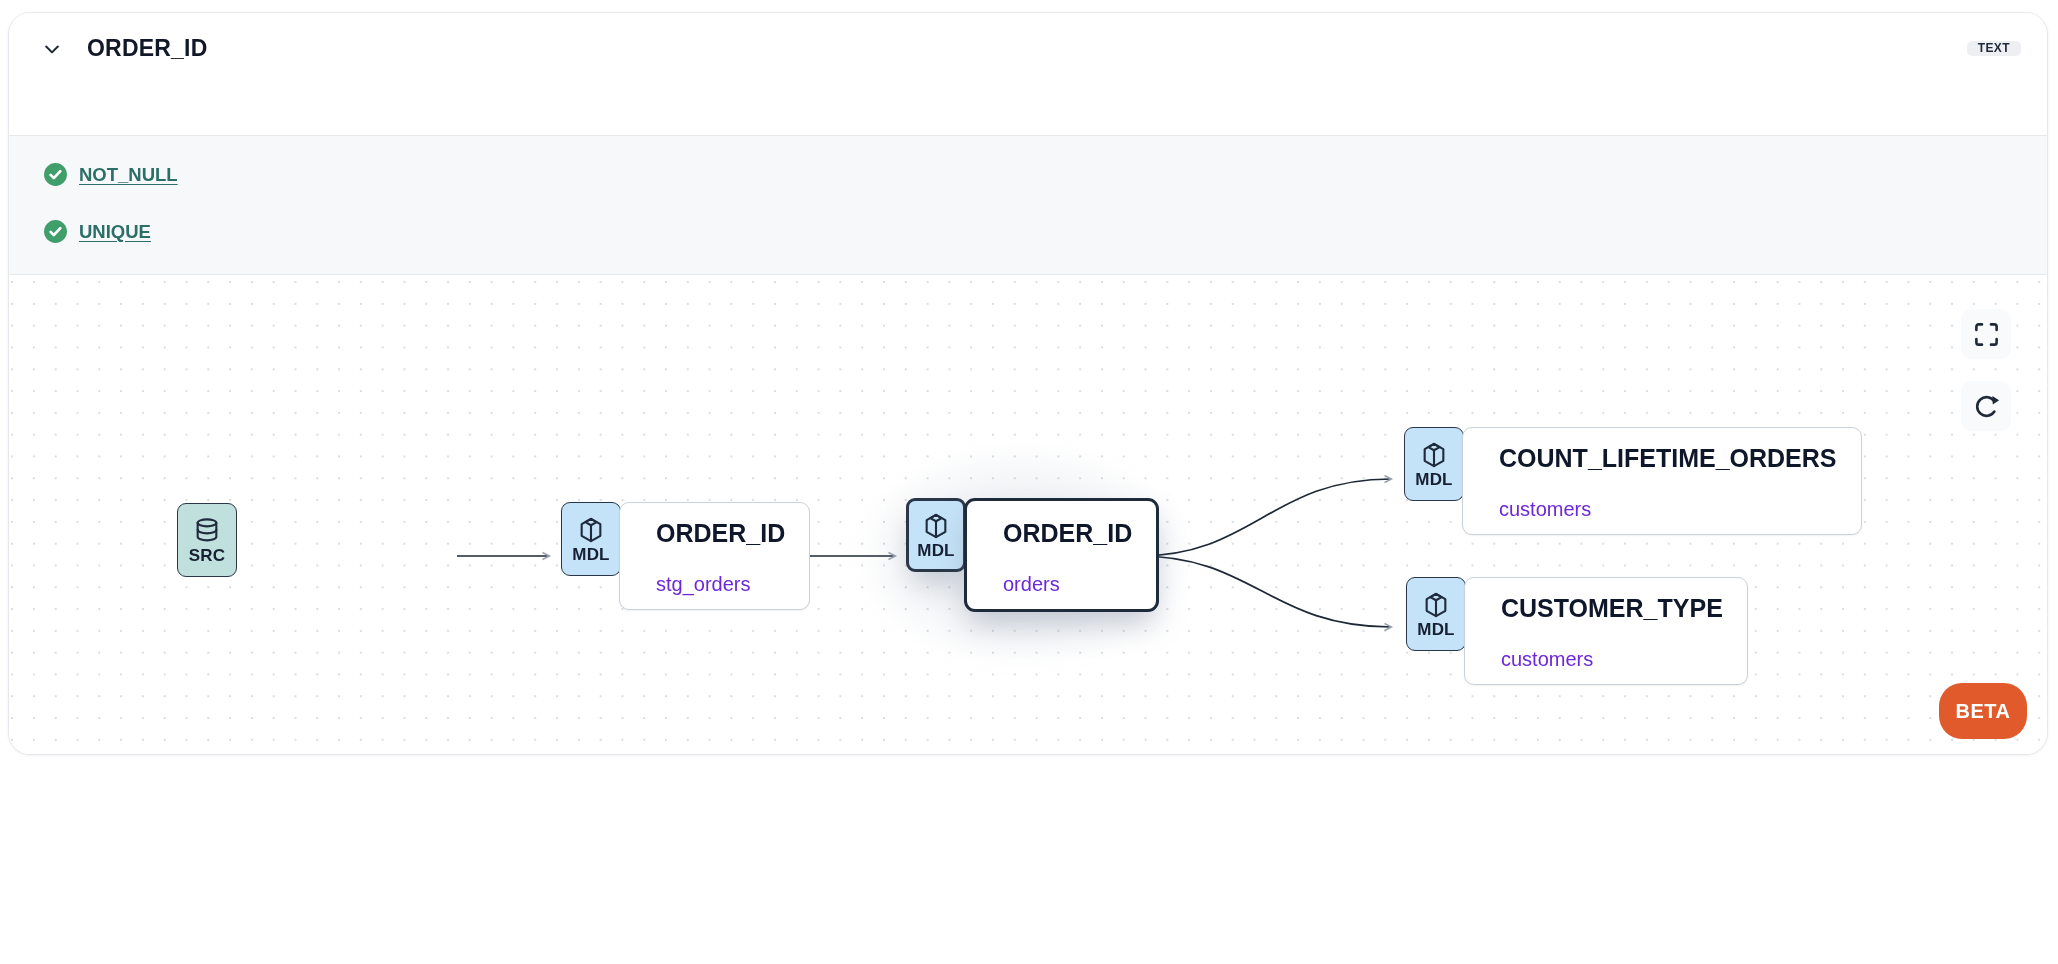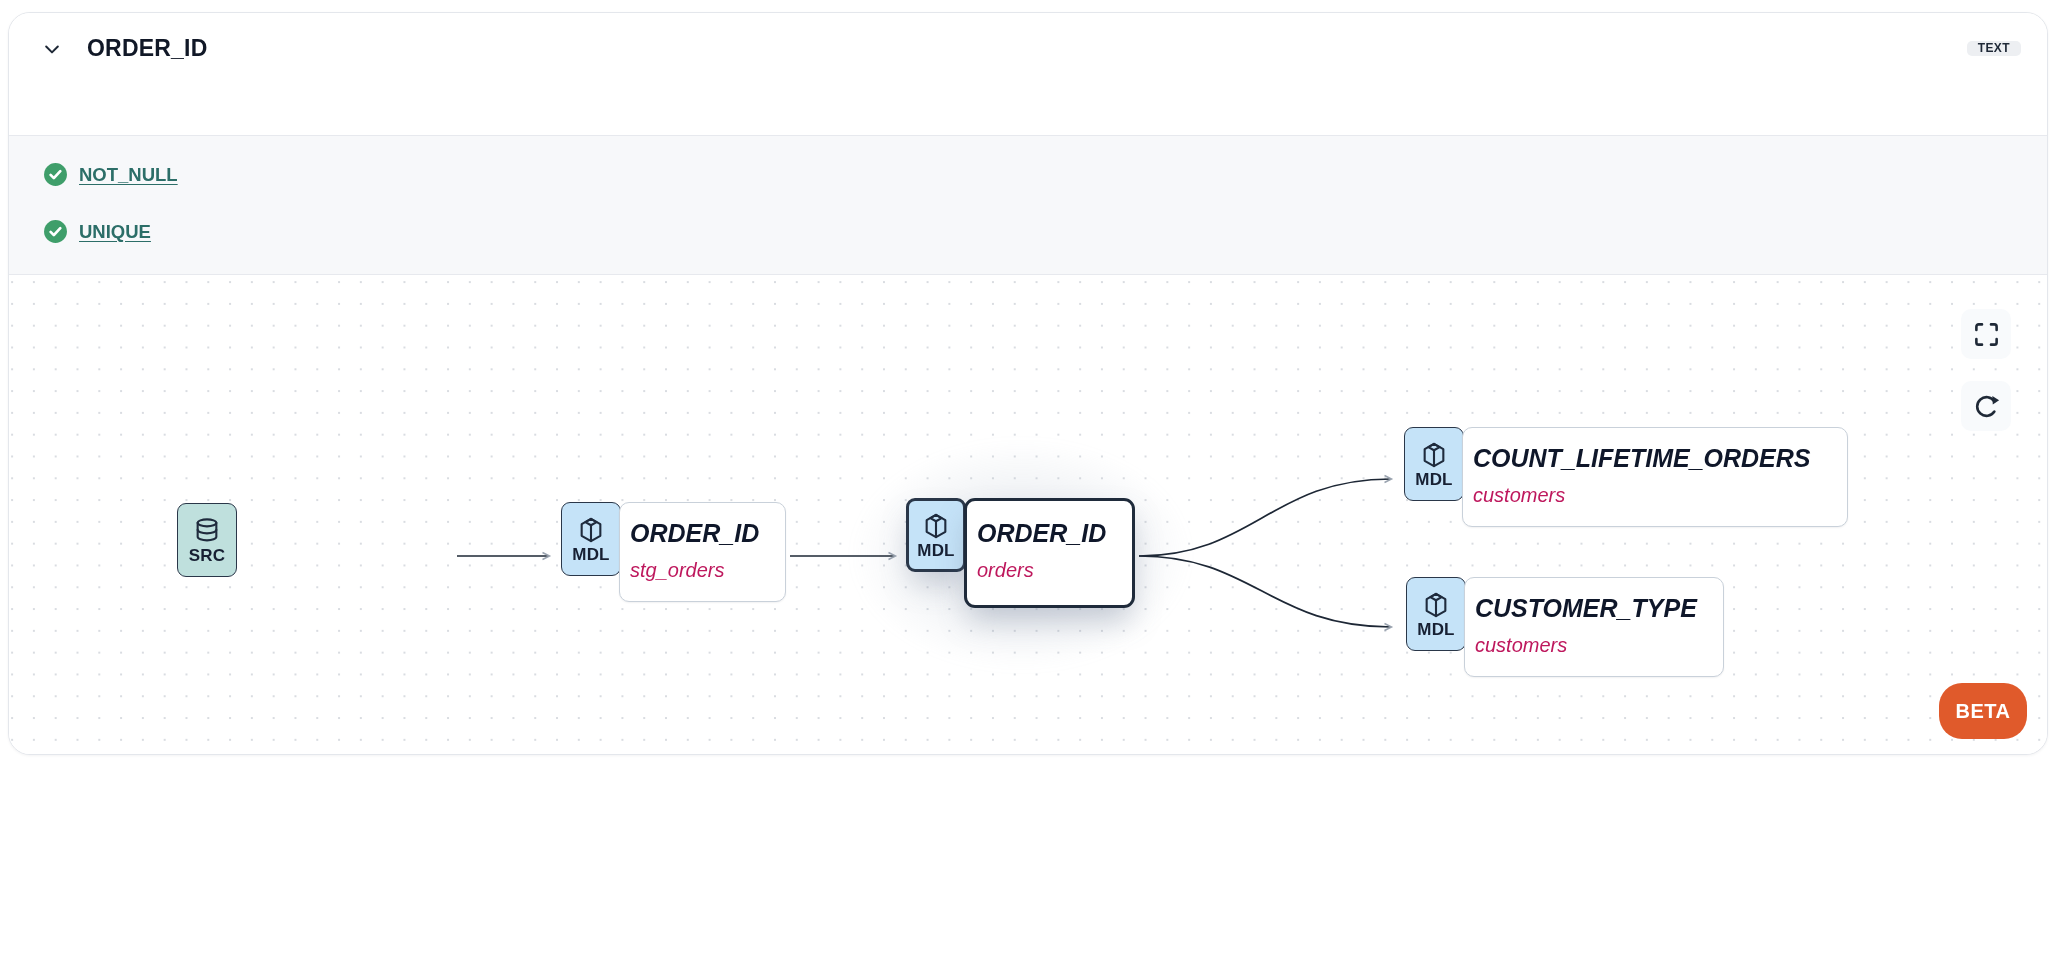--- a/index.html
+++ b/index.html
@@ -79,9 +79,8 @@
   .badge-label { font-size:17px; font-weight:700; color:#172033; letter-spacing:.2px; line-height:1; }
   .node-card {
     margin-left:-2px; background:#fff; border:1.6px solid #c9d1da; border-radius:10px;
-    padding:15px 24px 13px 10px; min-height:100px; z-index:2;
+    padding:15px 24px 13px 36px; min-height:100px; z-index:2;
     box-shadow:0 1px 2px rgba(16,24,40,.06);
-    font-style:italic;
   }
   .node-title { font-size:25px; font-weight:600; color:#0f172a; line-height:1.2; white-space:nowrap; }
   .node-sub { margin-top:10px; font-size:20px; color:#be185d; line-height:1.2; white-space:nowrap; }

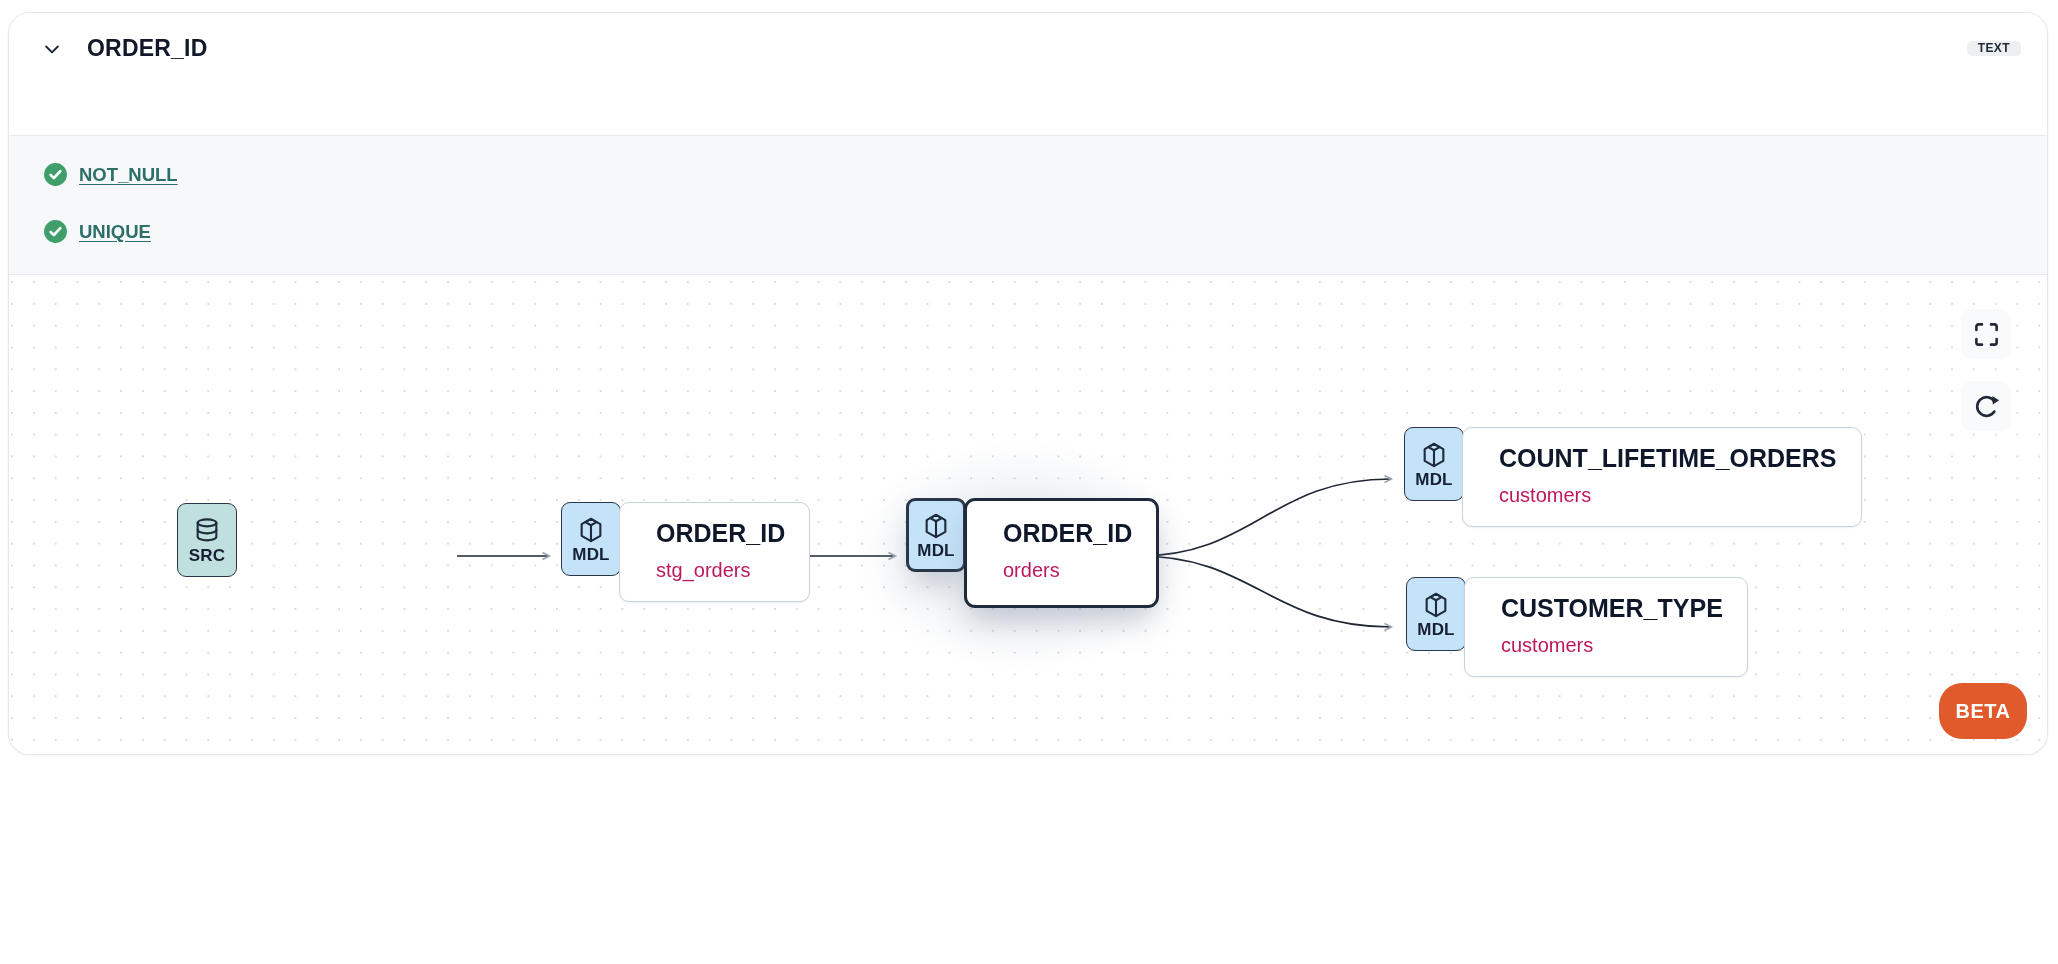--- a/index.html
+++ b/index.html
@@ -83,7 +83,7 @@
     box-shadow:0 1px 2px rgba(16,24,40,.06);
   }
   .node-title { font-size:25px; font-weight:600; color:#0f172a; line-height:1.2; white-space:nowrap; }
-  .node-sub { margin-top:10px; font-size:20px; color:#be185d; line-height:1.2; white-space:nowrap; }
+  .node-sub { margin-top:24px; font-size:20px; color:#6d28d9; line-height:1.2; white-space:nowrap; }
   .node.selected .node-badge {
     border-width:3.5px; box-shadow:0 16px 30px -6px rgba(100,116,139,.35);
   }

